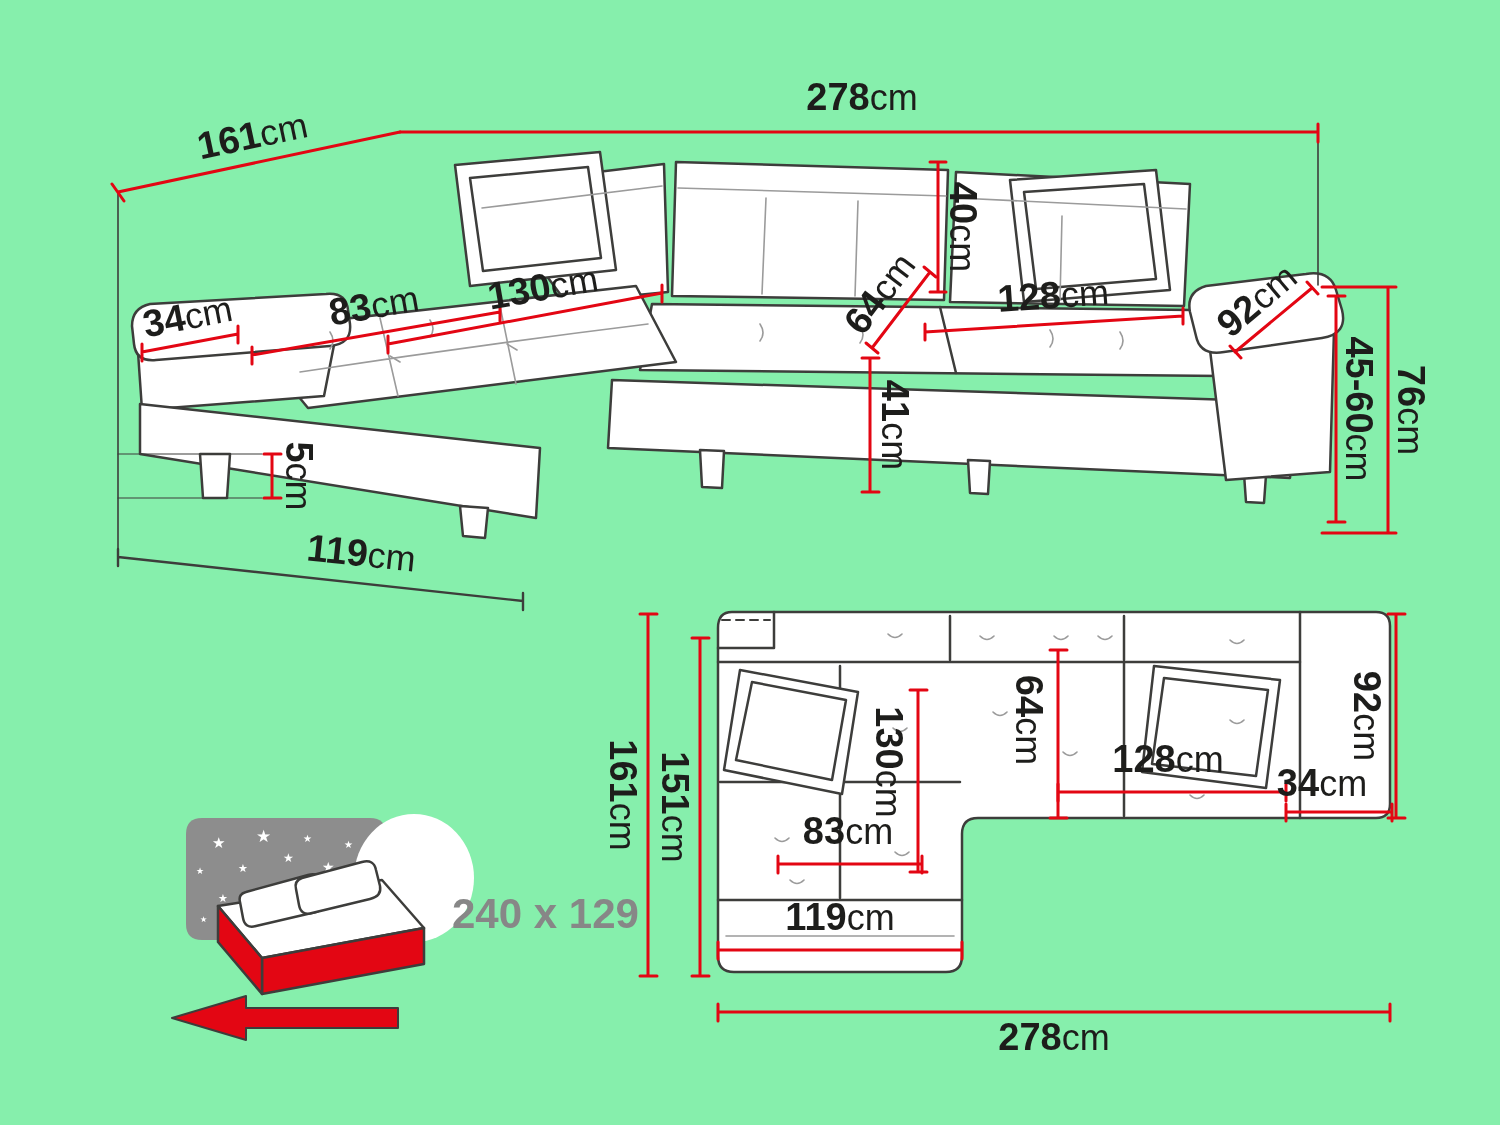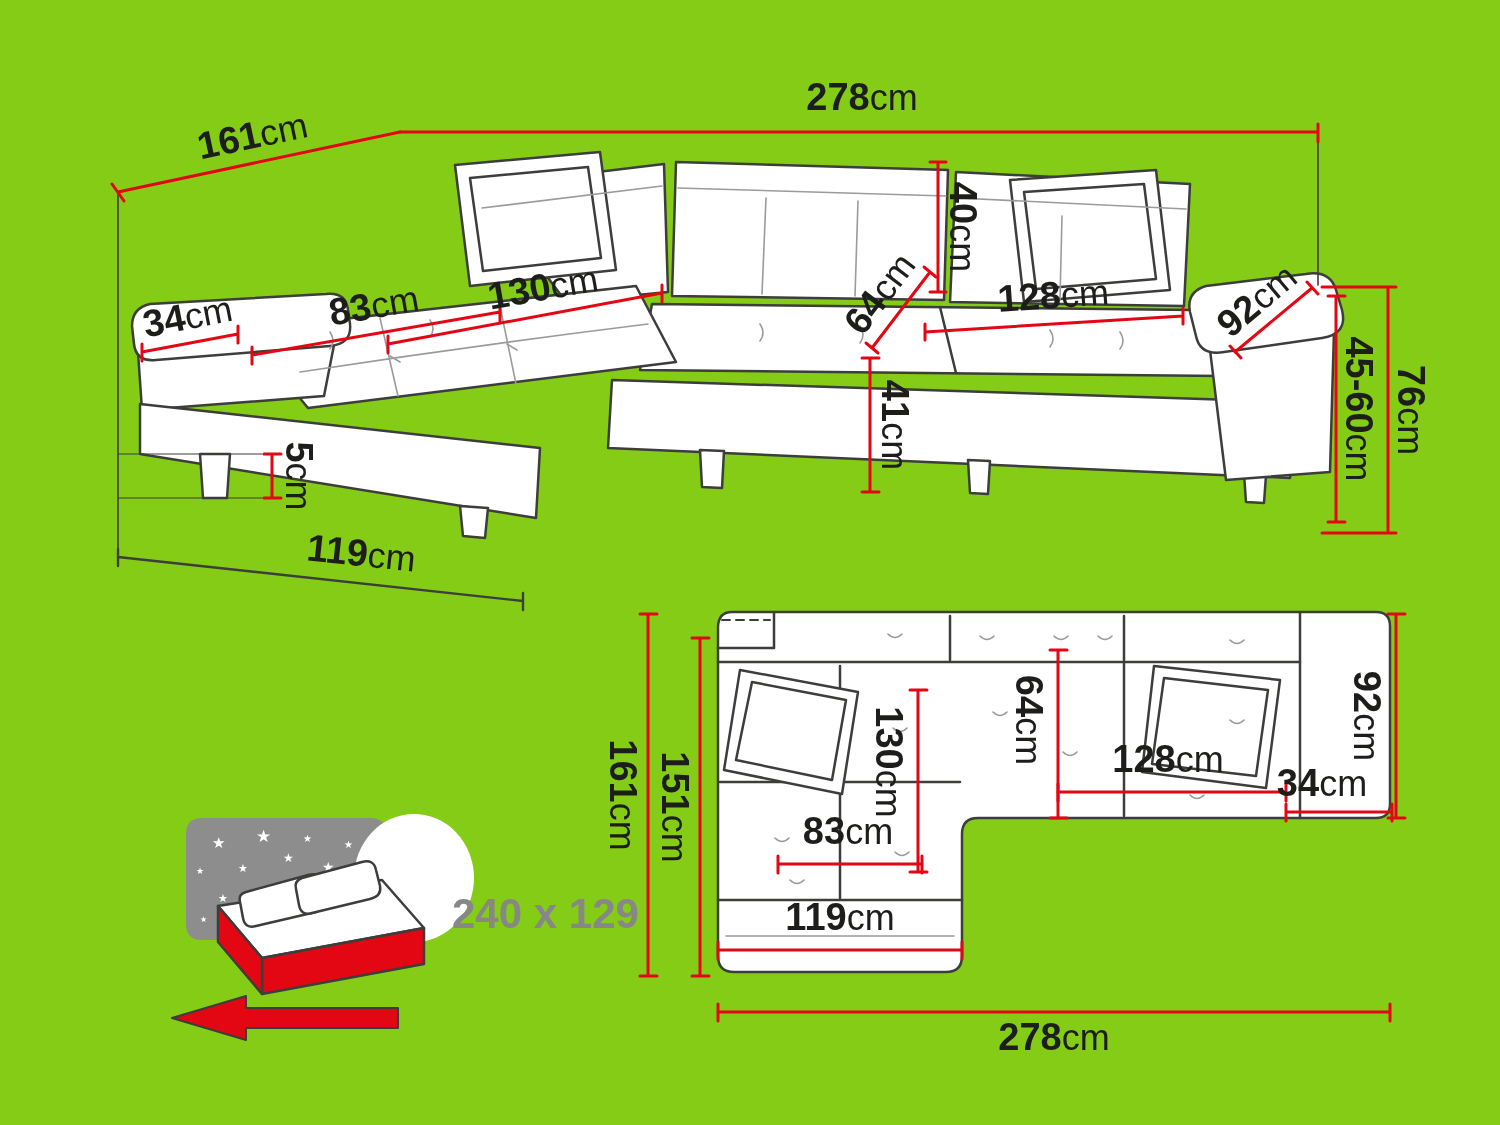--- a/index.html
+++ b/index.html
@@ -3,7 +3,7 @@
 <meta charset="utf-8">
 <style>
   html,body { margin:0; padding:0; background:#ffffff; }
-  .page { width:1500px; height:1125px; background:#84cc16; position:relative; overflow:hidden; }
+  .page { width:1500px; height:1125px; background:#86efac; position:relative; overflow:hidden; }
   svg { display:block; }
   .dim { font-family:"Liberation Sans", sans-serif; font-size:38px; font-weight:700; }
   .dim .unit { font-weight:400; font-size:36px; }

